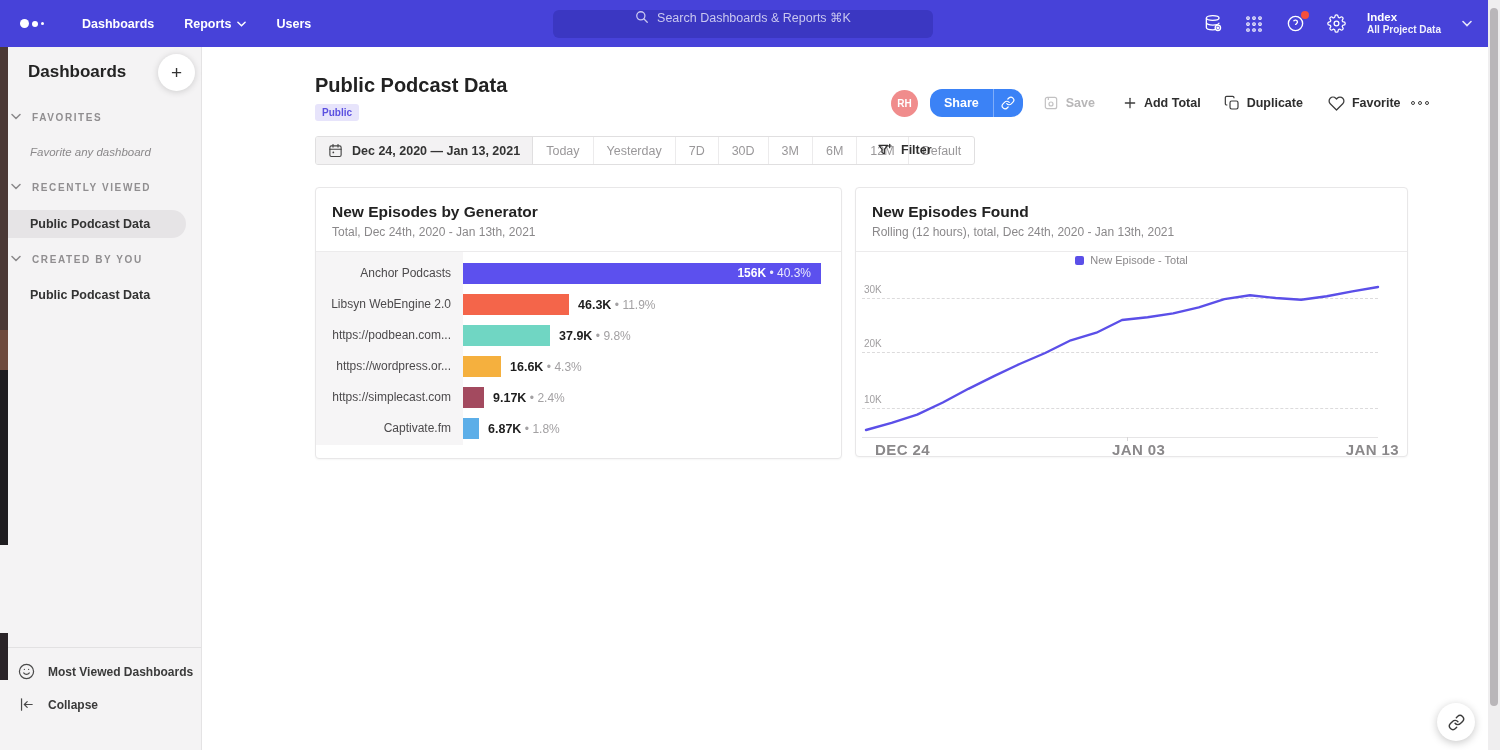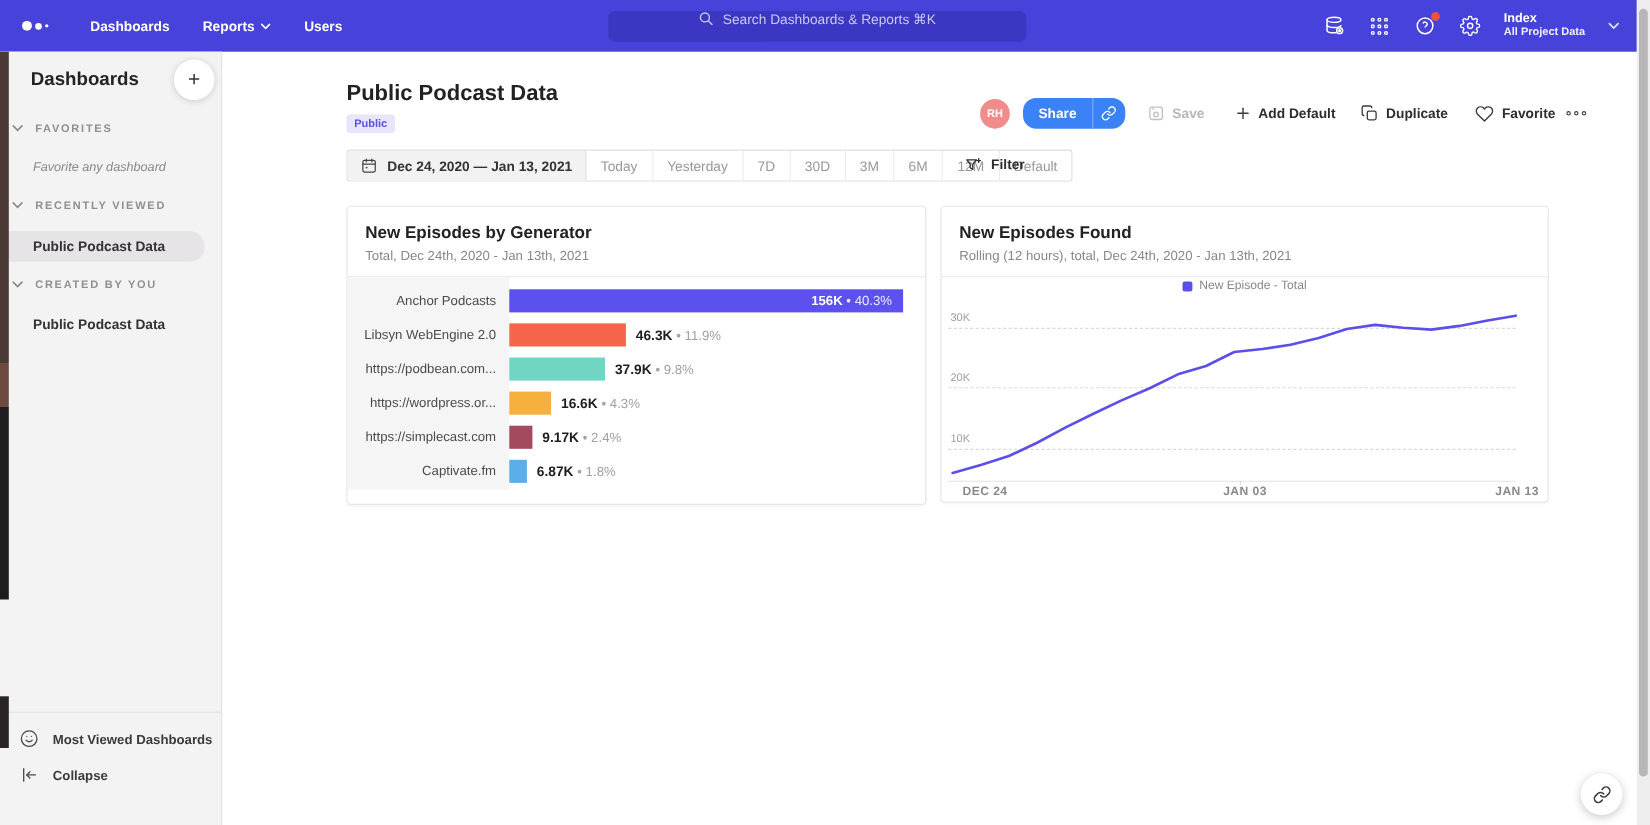--- a/index.html
+++ b/index.html
@@ -259,7 +259,7 @@
           <line x1="12" y1="4" x2="12" y2="20"></line>
           <line x1="4" y1="12" x2="20" y2="12"></line>
         </svg>
-      <span>Add Default</span>
+      <span>Add Total</span>
     </div>
     <div class="act" style="margin-left:23px">
       <svg width="16" height="16" viewBox="0 0 24 24" fill="none" stroke="currentColor" stroke-width="1.8" stroke-linejoin="round">

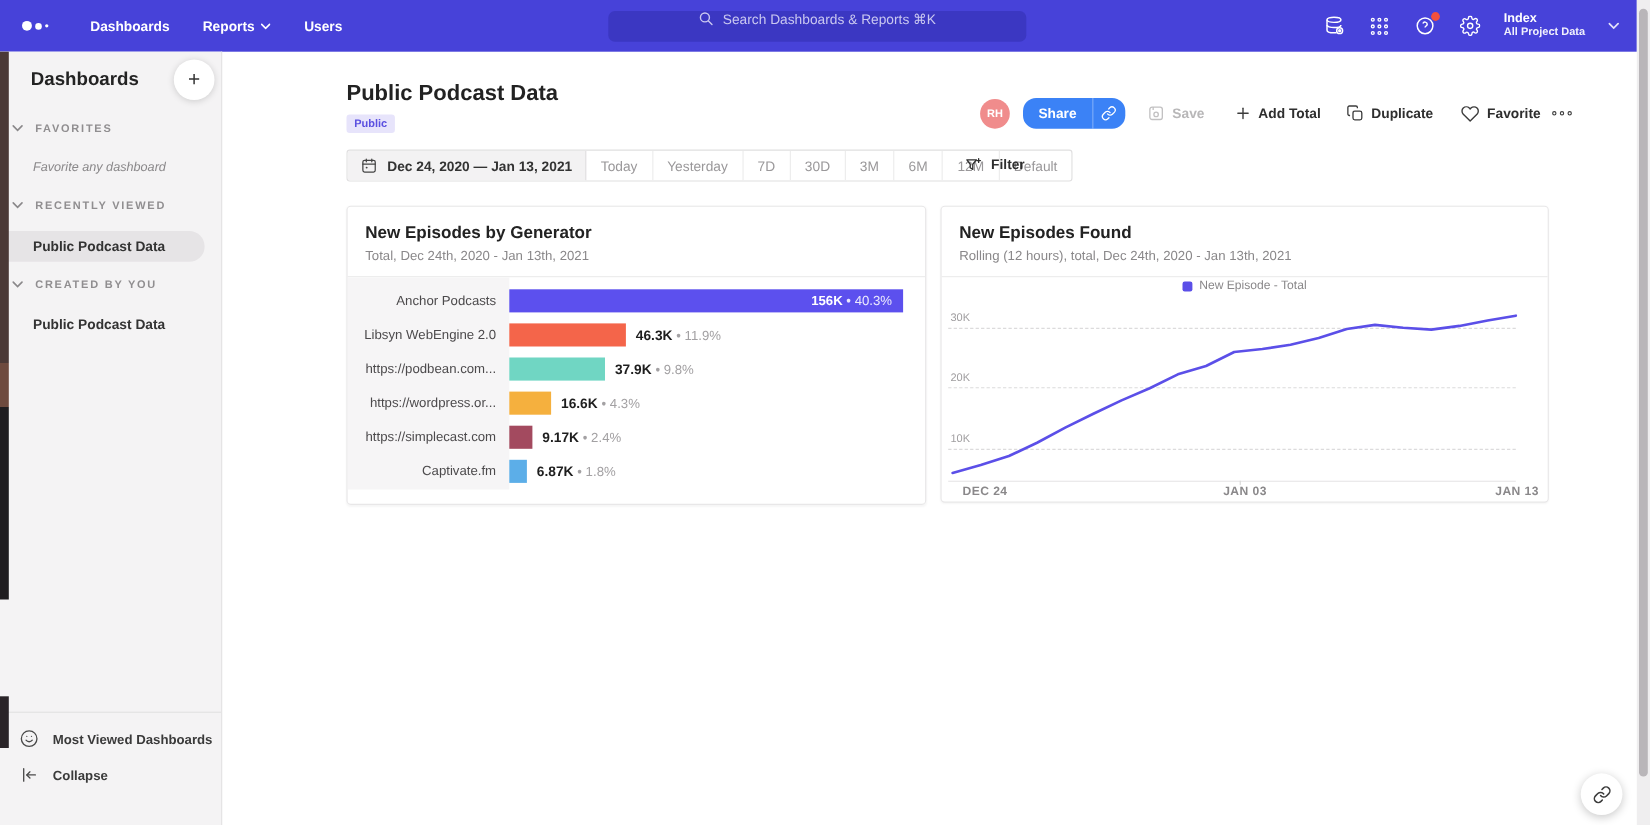--- a/index.html
+++ b/index.html
@@ -91,7 +91,7 @@
   .plot { position:absolute; left:6px; top:90px; width:516px; height:160px; border-bottom:1px solid #e6e5e6; }
   .gridline { position:absolute; left:0; right:0; height:0; border-top:1px dashed #dcdbdc; }
   .ytick { position:absolute; left:2px; font-size:10px; color:#a09ea0; }
-  .xtick { position:absolute; top:253px; font-size:11px; font-weight:700; letter-spacing:.4px; color:#8a888a; }
+  .xtick { position:absolute; top:253px; font-size:15px; font-weight:700; letter-spacing:.4px; color:#8a888a; }
   .xtick-mark { position:absolute; left:265px; bottom:-4px; width:1px; height:4px; background:#d8d7d8; }
   svg.series { position:absolute; left:0; top:0; width:516px; height:160px; overflow:visible; }
 

